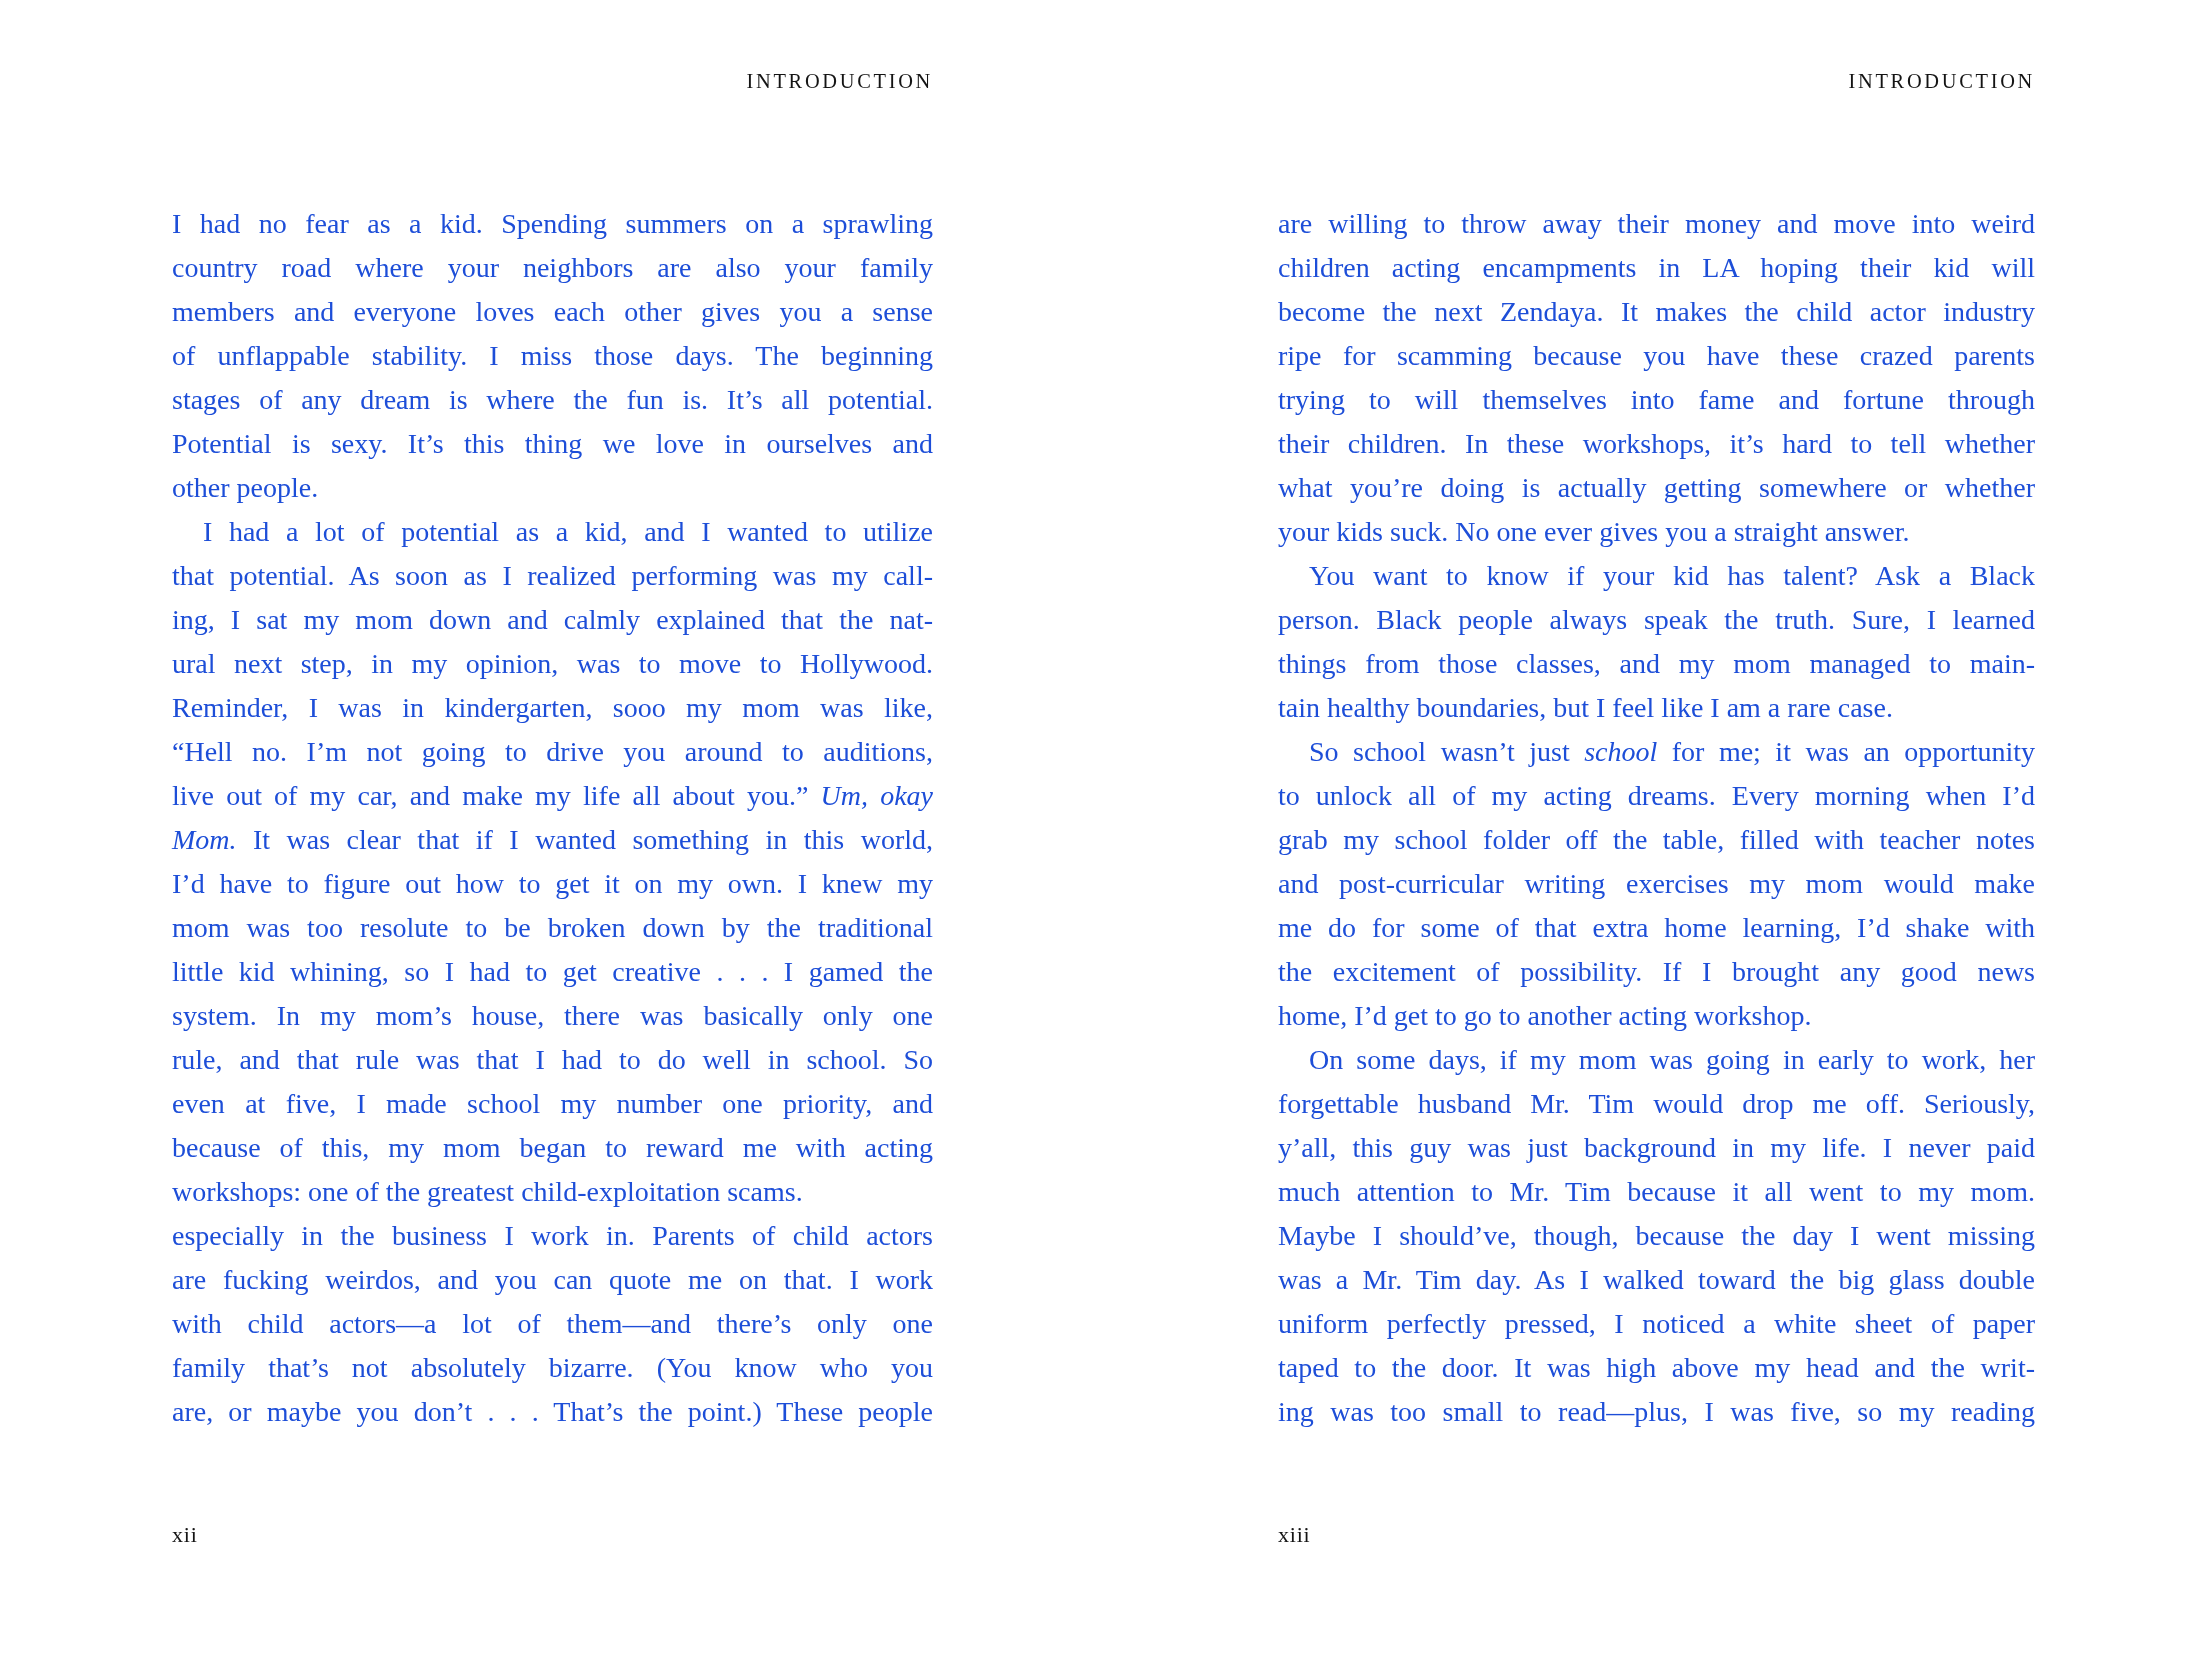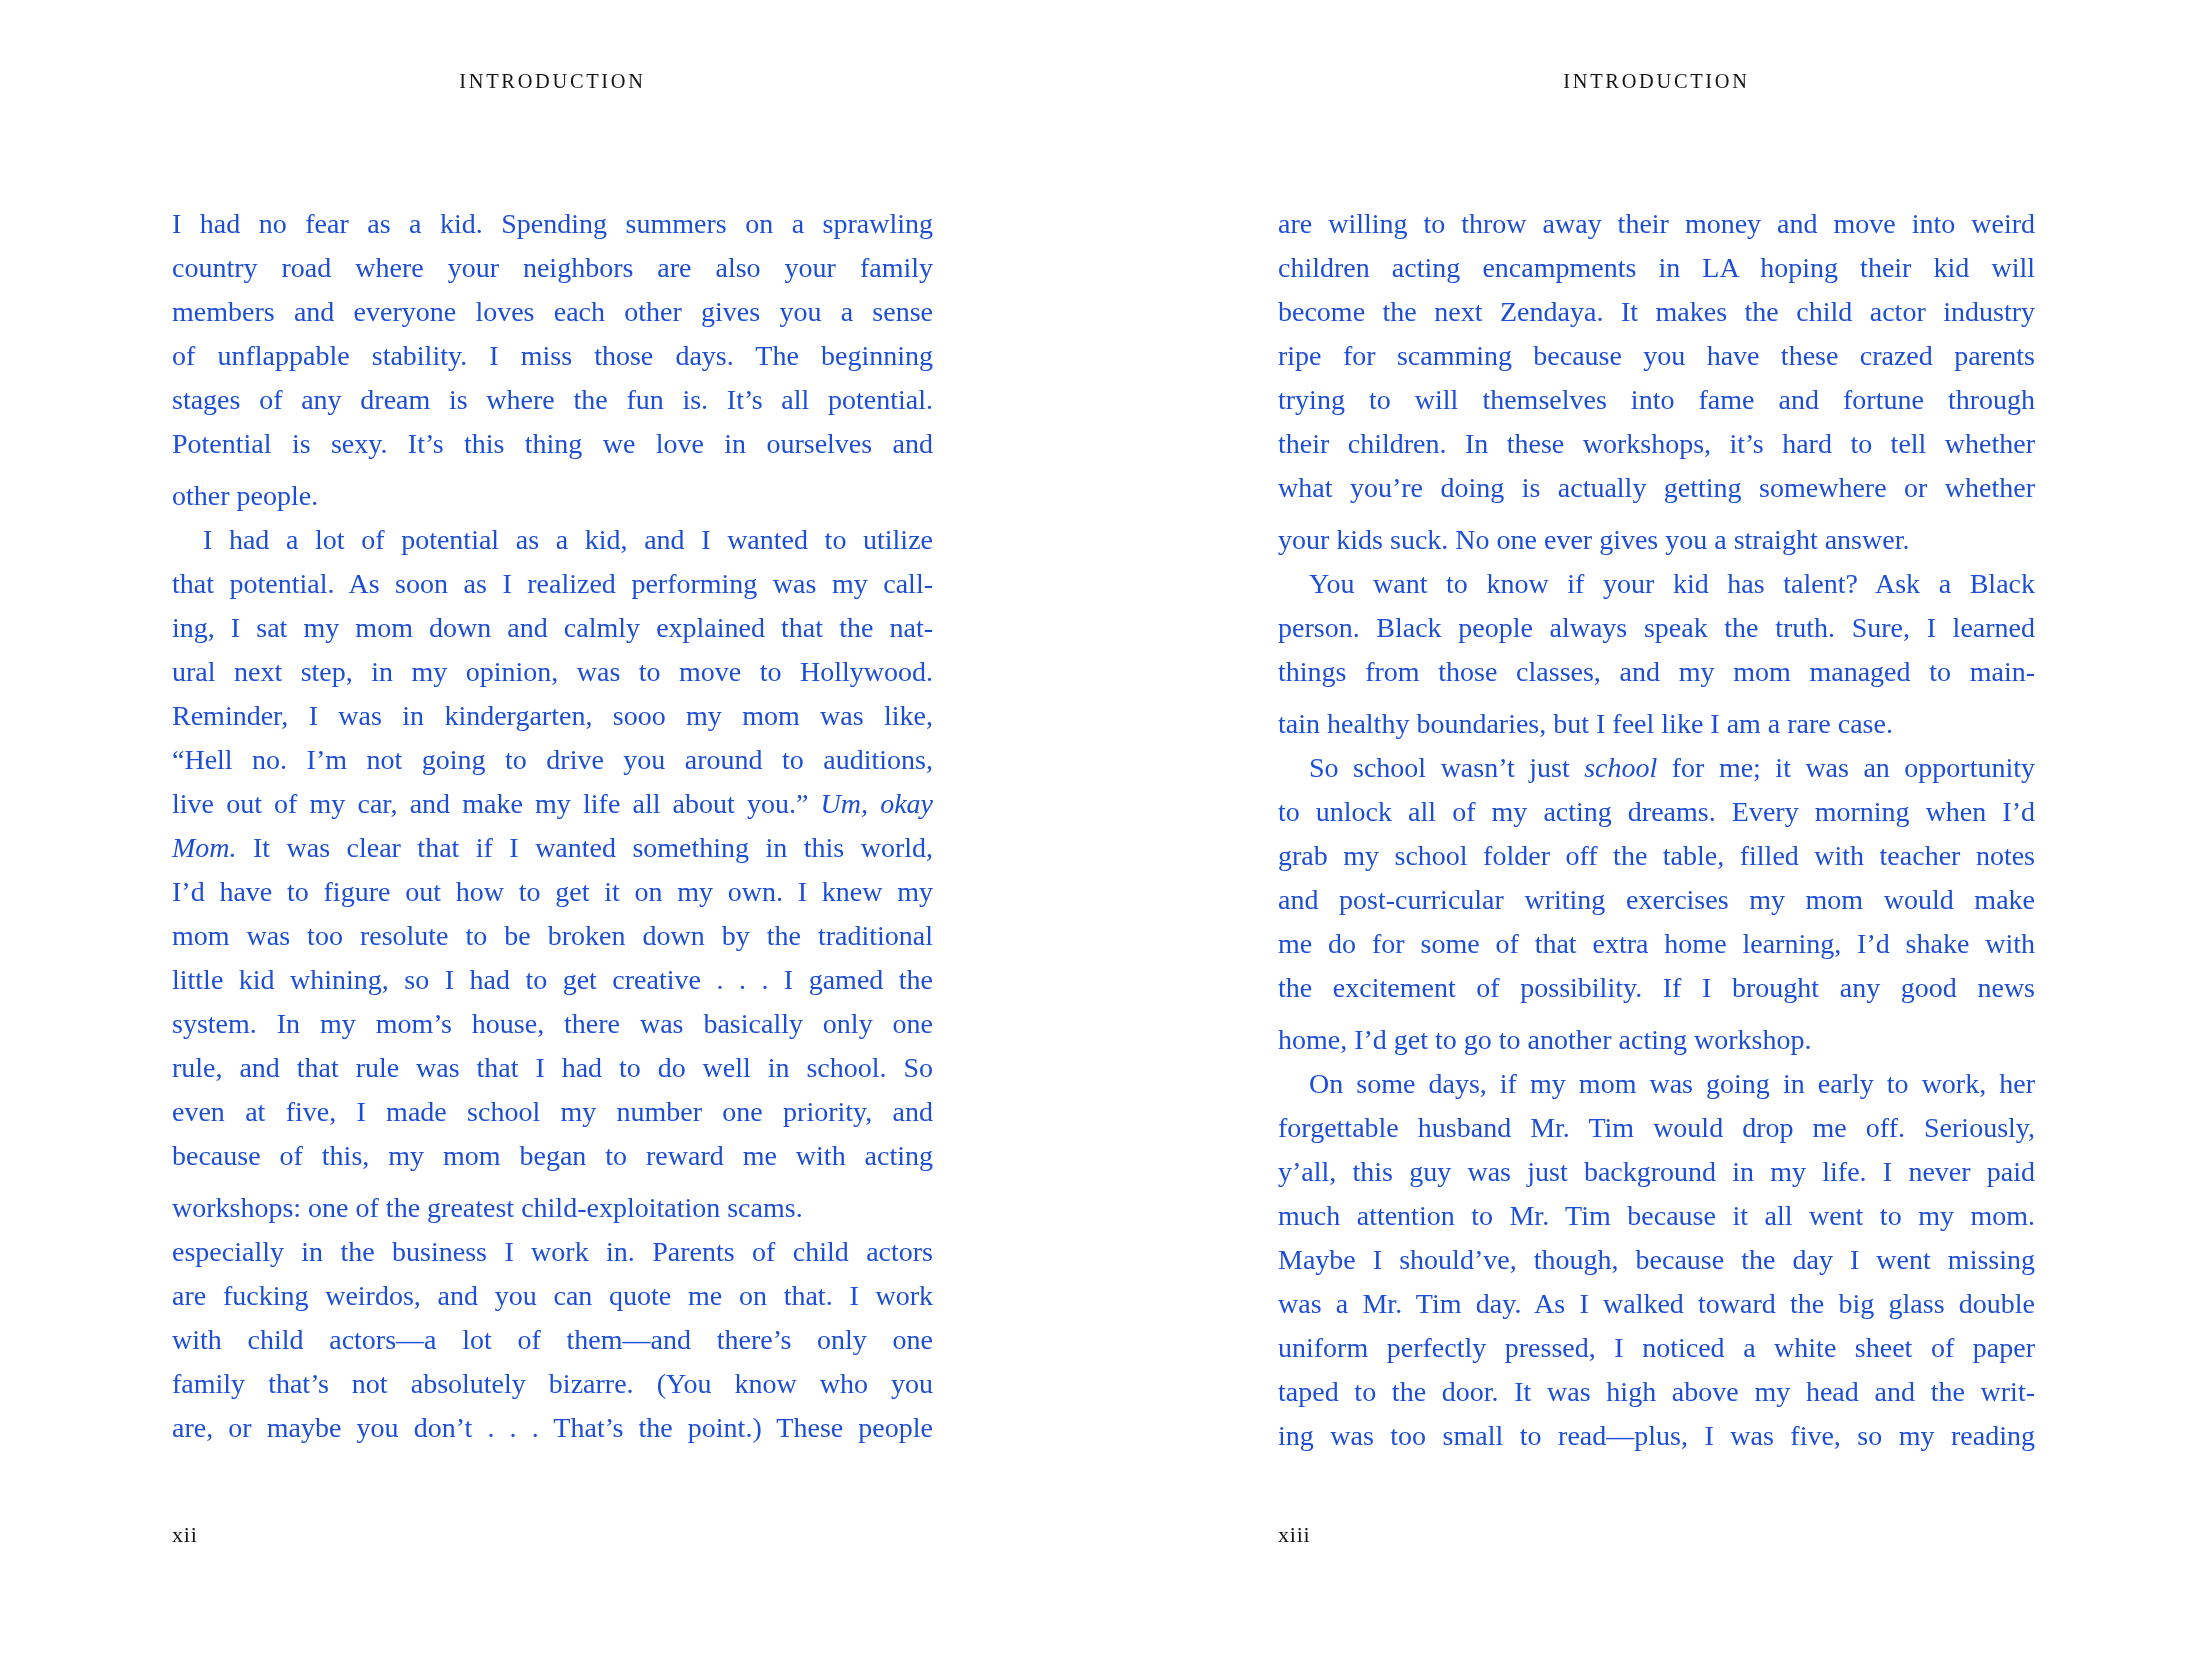--- a/index.html
+++ b/index.html
@@ -33,7 +33,7 @@
     top: 70px;
     left: 0;
     right: 0;
-    text-align: center;
+    text-align: right;
     font-size: 20.4px;
     letter-spacing: 2.7px;
     font-weight: normal;

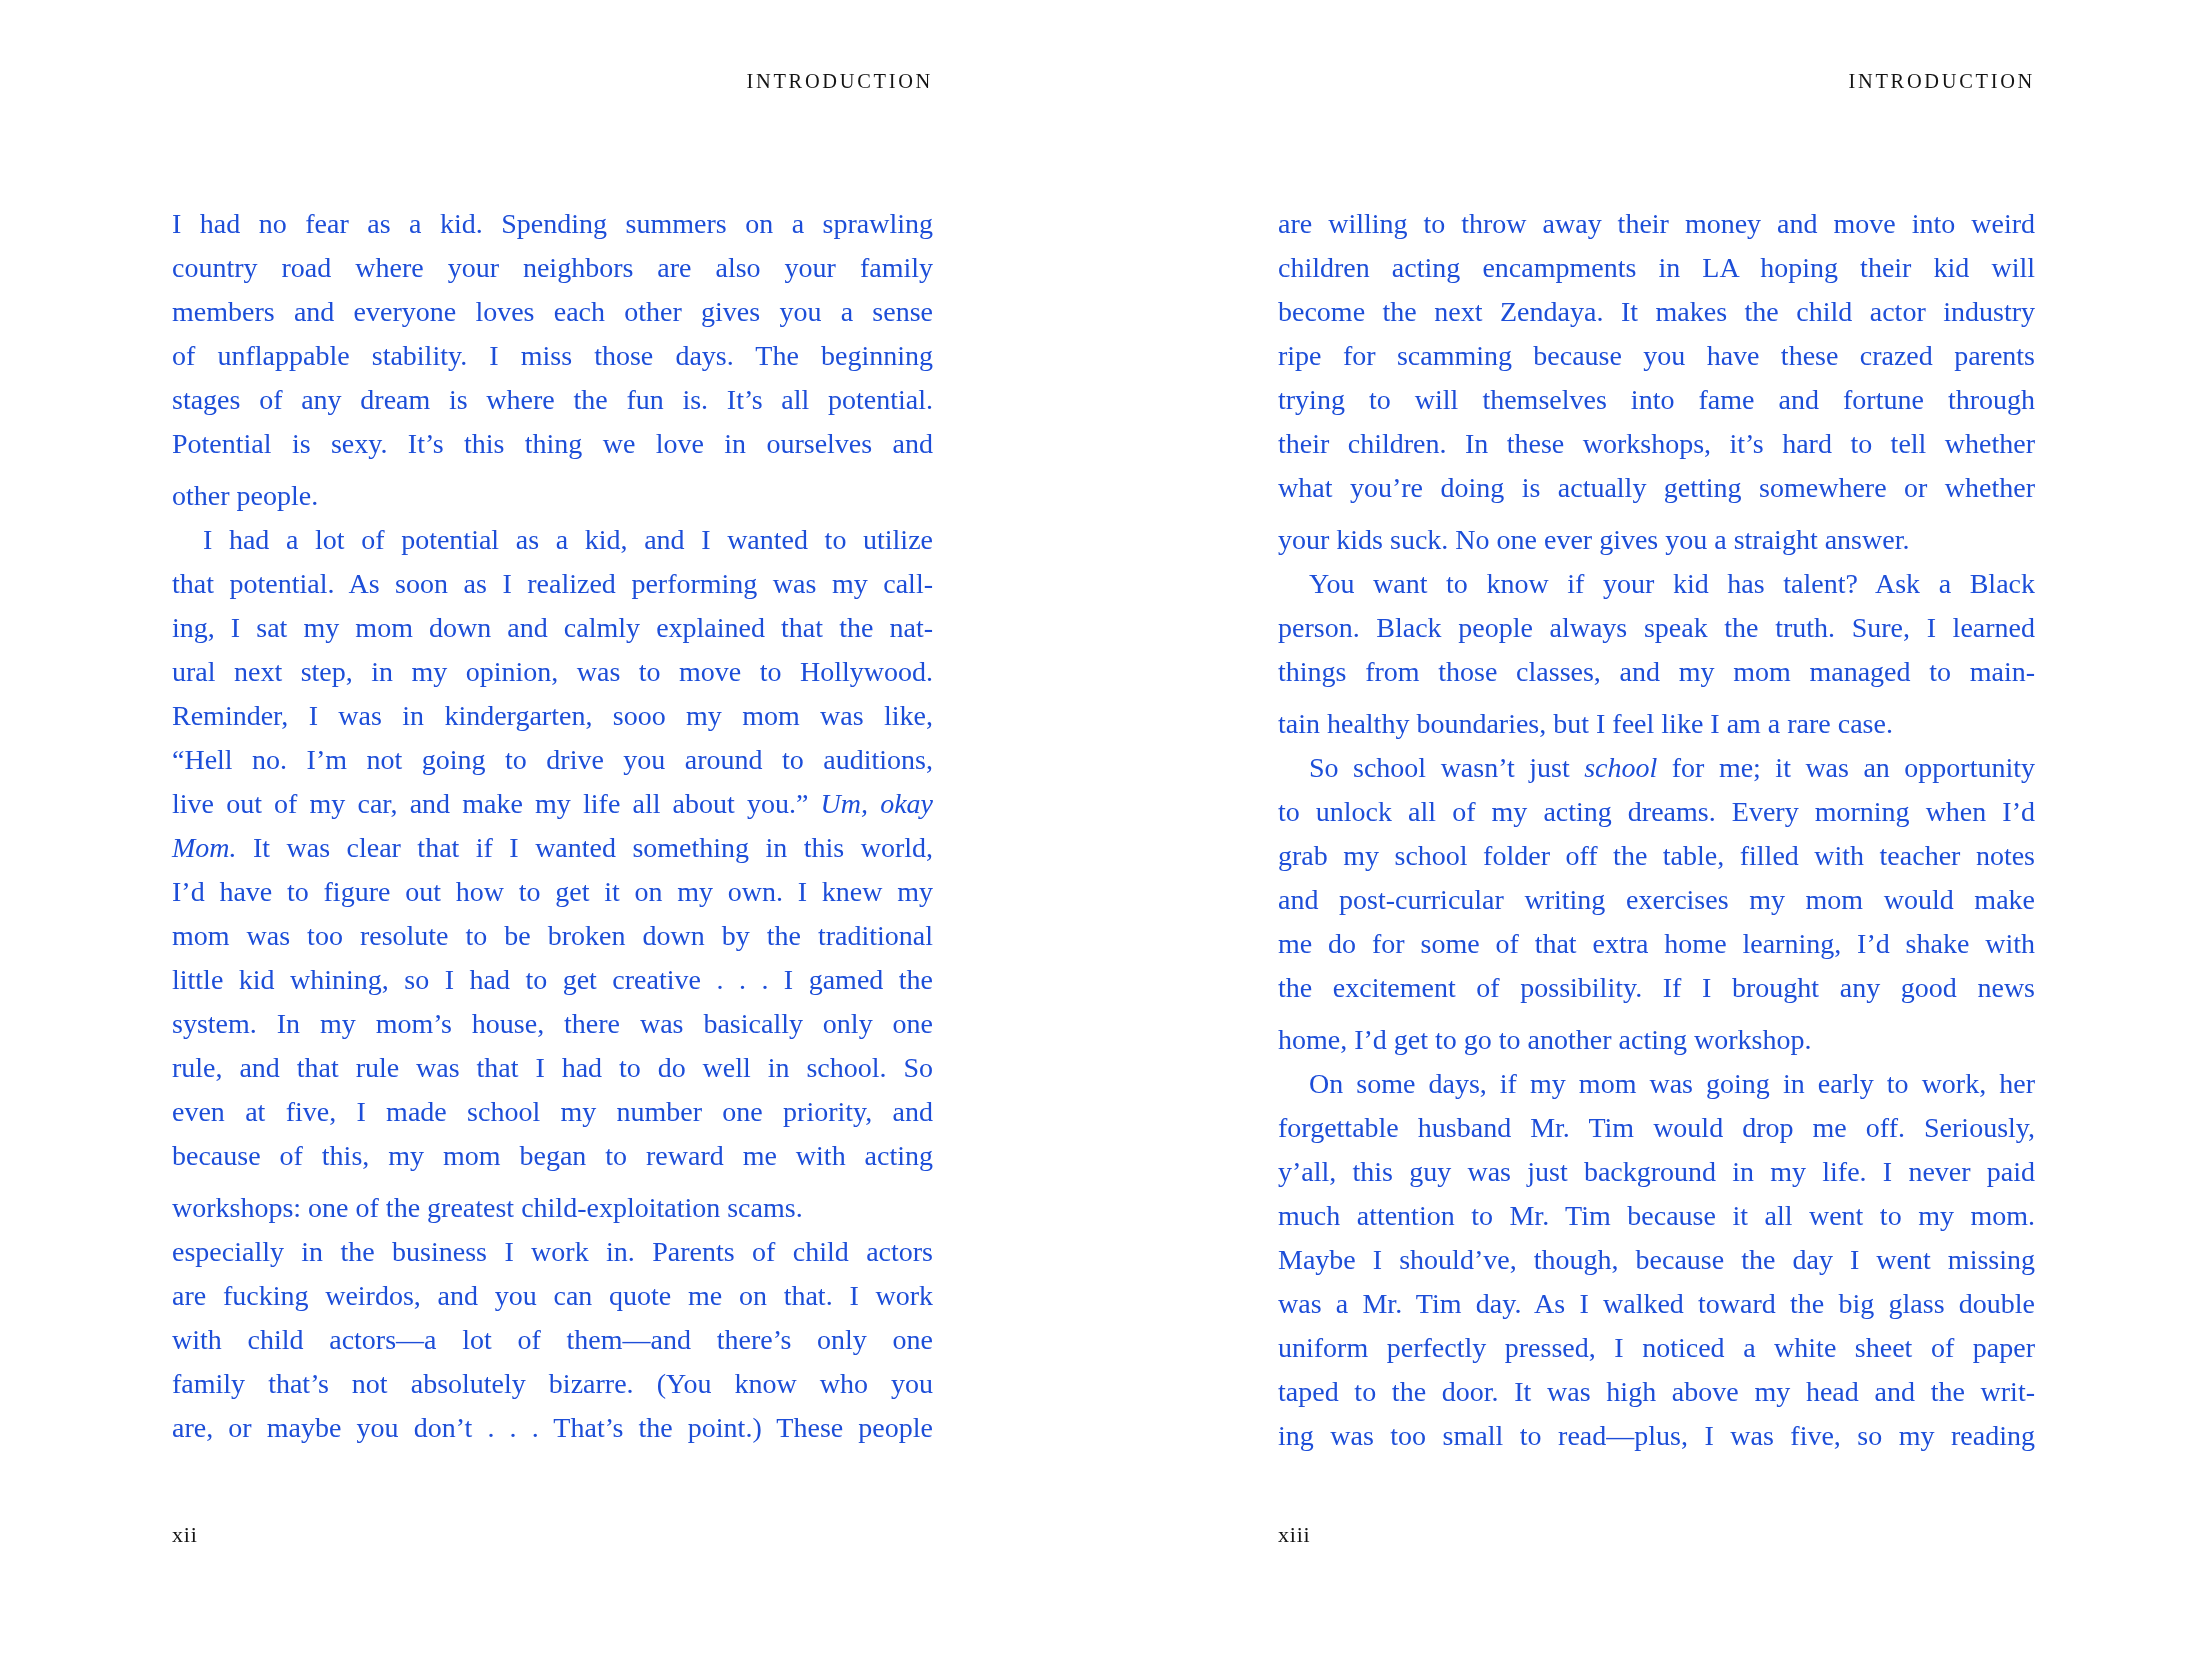--- a/index.html
+++ b/index.html
@@ -55,7 +55,7 @@
     text-align: justify;
     text-align-last: justify;
   }
-  .line.flush  { text-align-last: left; margin-top: 8px; }
+  .line.flush  { text-align-last: left; }
   .line.indent { text-indent: 31px; }
   .italic      { font-style: italic; }
 

